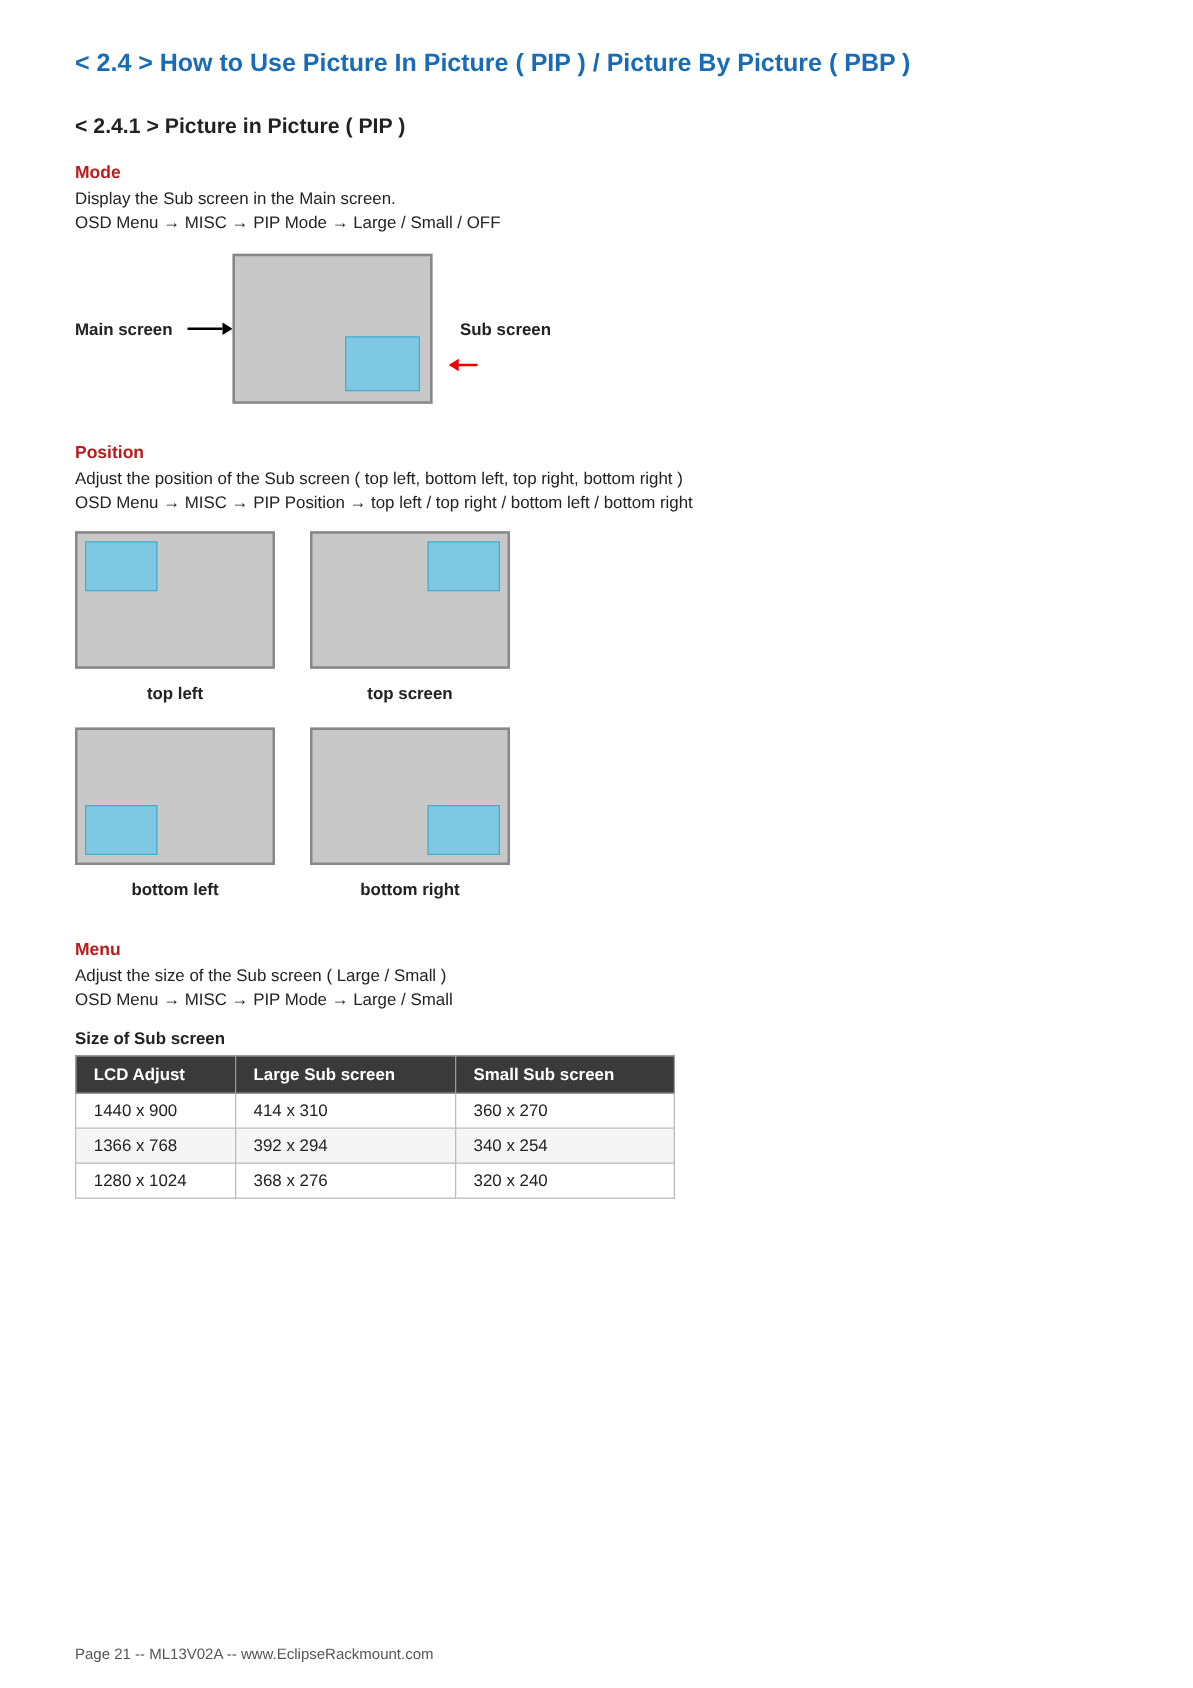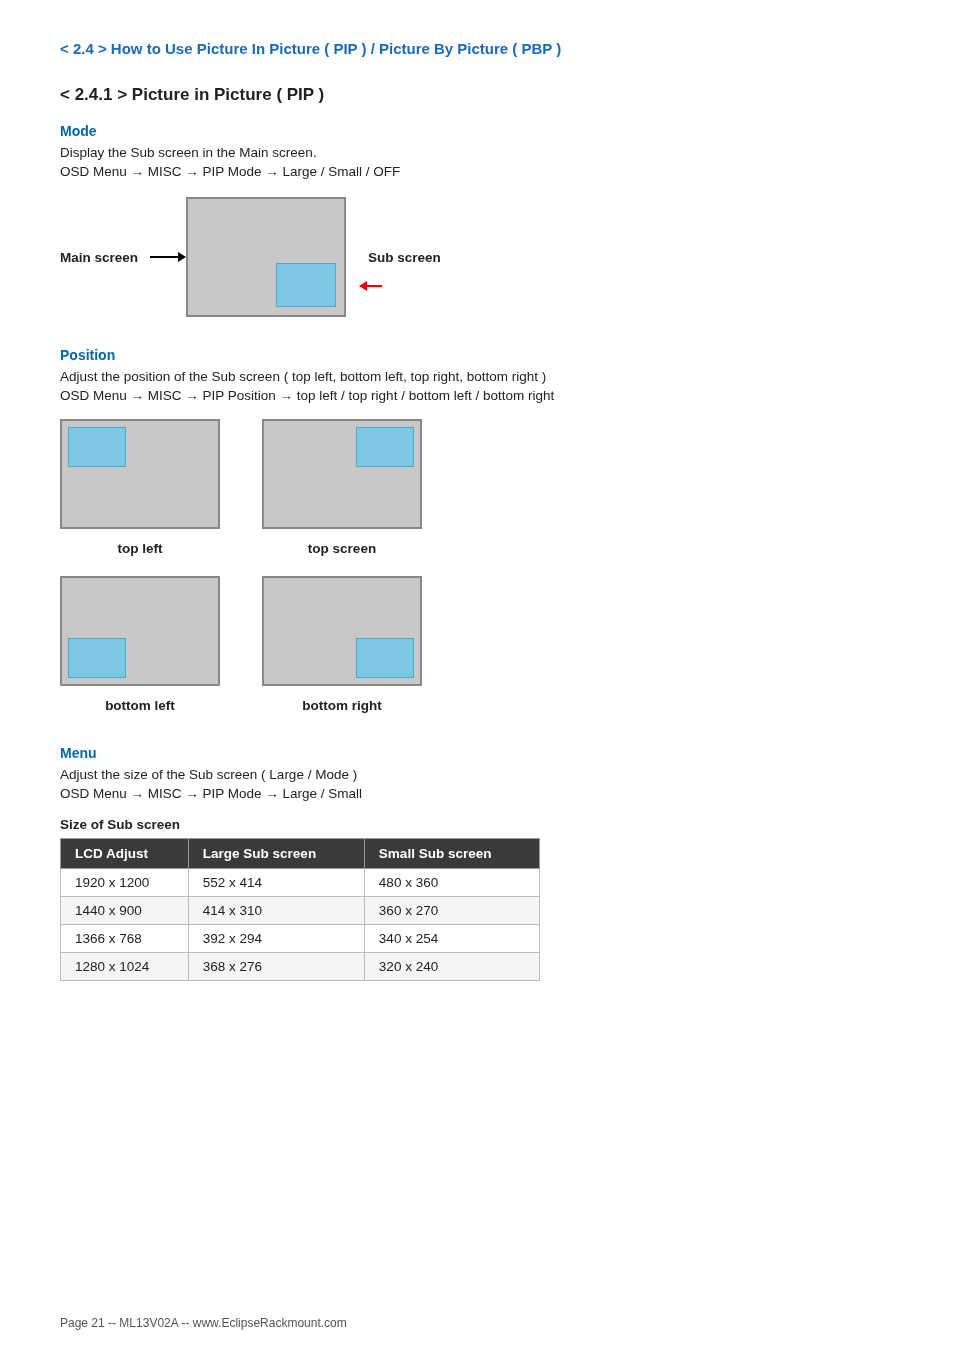--- a/index.html
+++ b/index.html
@@ -17,7 +17,7 @@
     }
     .main-title {
       color: #1a6bb5;
-      font-size: 15px;
+      font-size: 20px;
       font-weight: bold;
       margin-bottom: 28px;
       border-bottom: none;

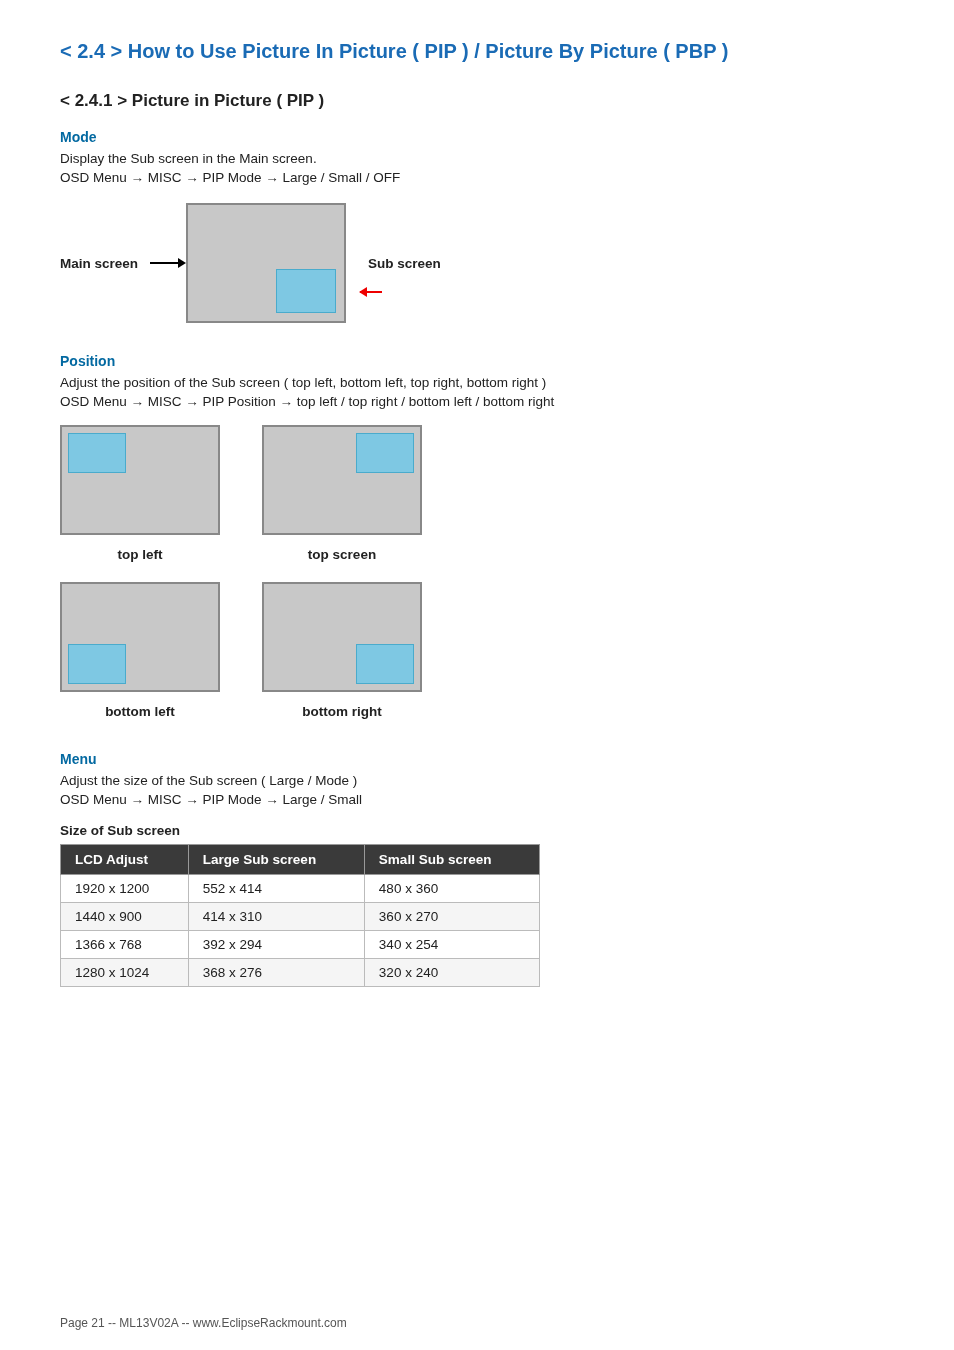--- a/index.html
+++ b/index.html
@@ -30,7 +30,7 @@
     .sub-heading {
       font-size: 14px;
       font-weight: bold;
-      color: #0369a1;
+      color: #b91c1c;
       margin-bottom: 6px;
       margin-top: 18px;
     }

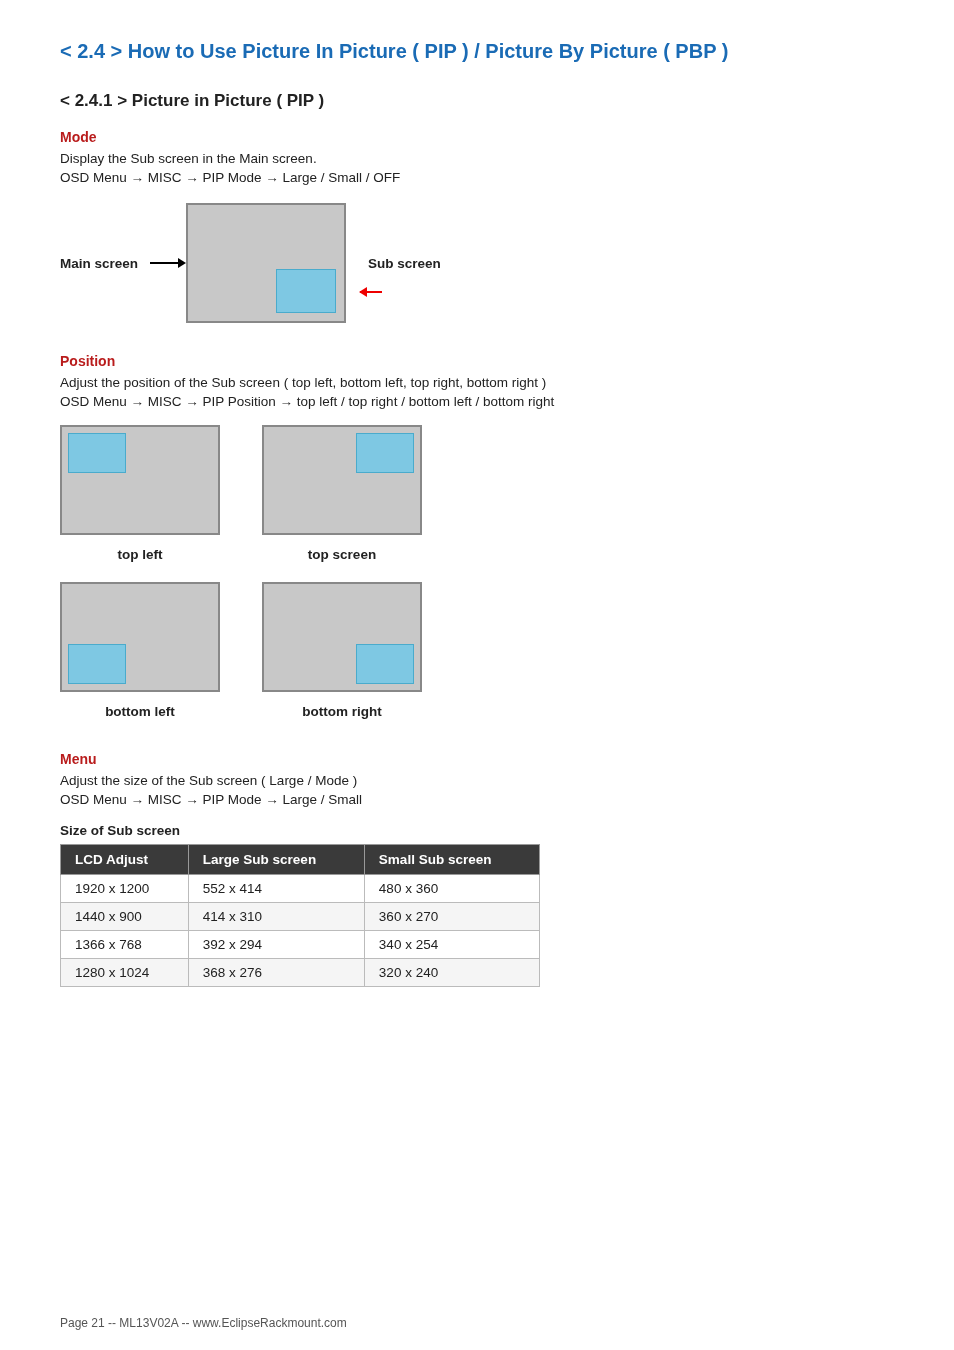--- a/index.html
+++ b/index.html
@@ -107,7 +107,7 @@
     .position-diagrams {
       display: flex;
       flex-wrap: wrap;
-      gap: 42px;
+      gap: 28px;
       margin-top: 16px;
     }
     .pos-item {

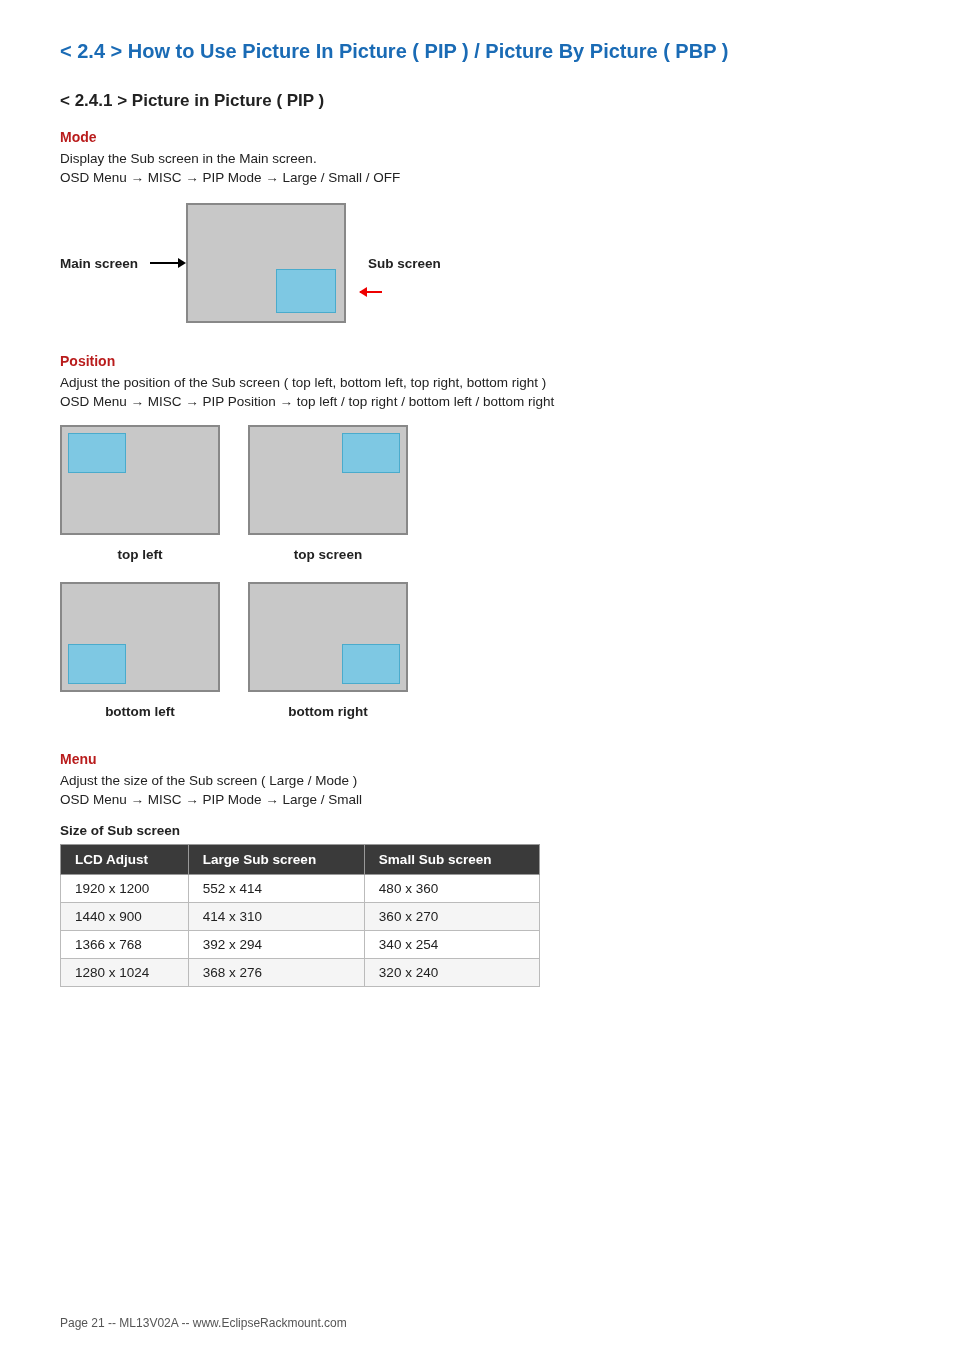--- a/index.html
+++ b/index.html
@@ -252,7 +252,7 @@
 
   <div class="size-section">
     <div class="sub-heading">Menu</div>
-    <div class="body-text">Adjust the size of the Sub screen  ( Large  /  Mode )</div>
+    <div class="body-text">Adjust the size of the Sub screen  ( Large  /  Small )</div>
     <div class="arrow-text">OSD Menu  →  MISC  →  PIP Mode  →  Large  /  Small</div>
     <div class="table-title">Size of Sub screen</div>
     <table>

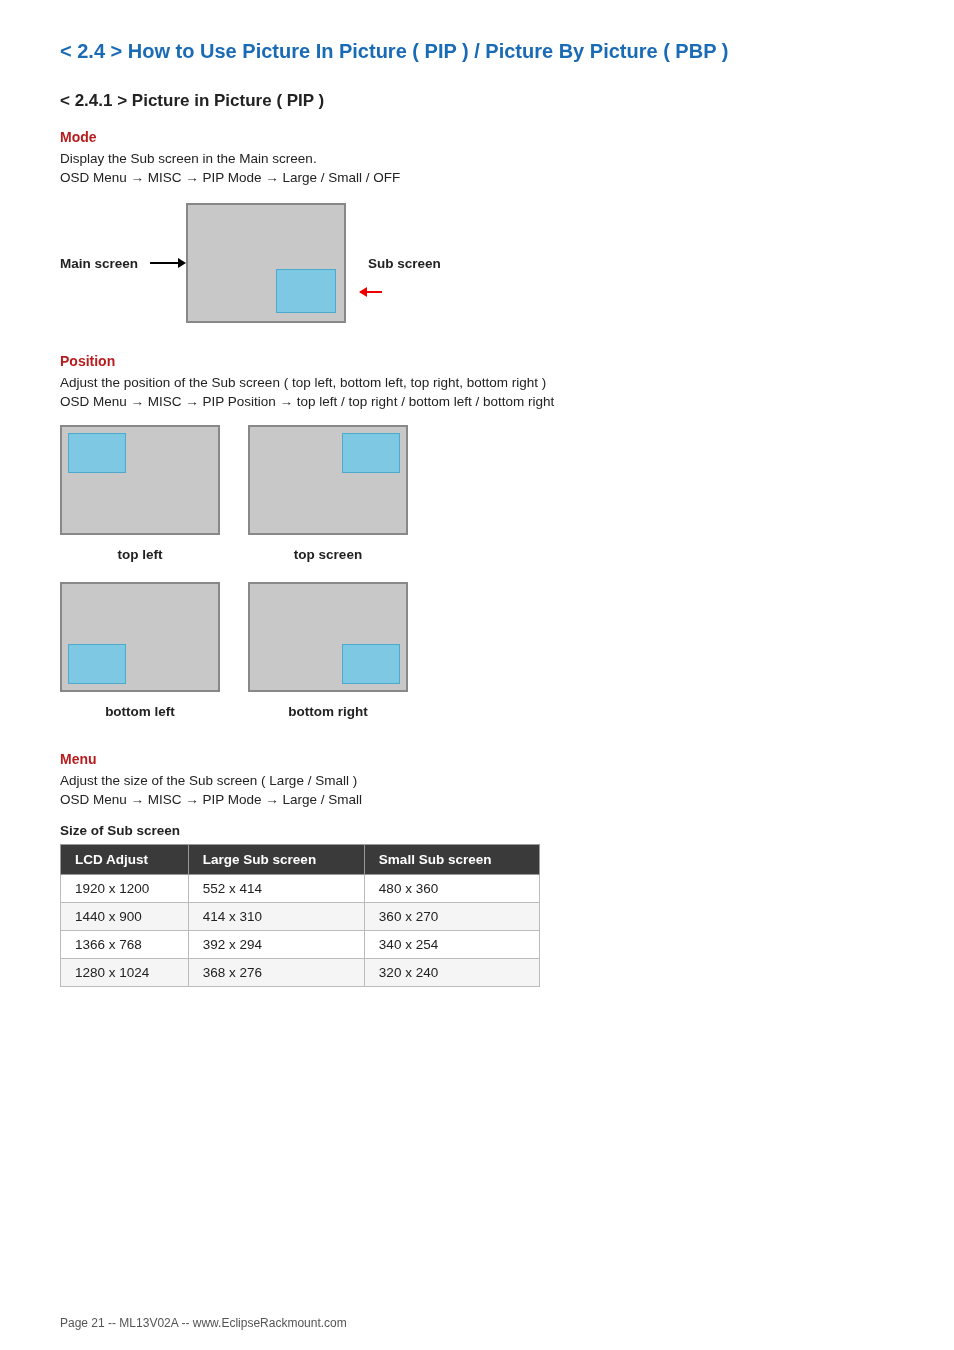--- a/index.html
+++ b/index.html
@@ -264,11 +264,6 @@
         </tr>
       </thead>
       <tbody id="table-body">
-      <tr>
-            <td>1920 x 1200</td>
-            <td>552 x 414</td>
-            <td>480 x 360</td>
-          </tr>
           <tr>
             <td>1440 x 900</td>
             <td>414 x 310</td>

